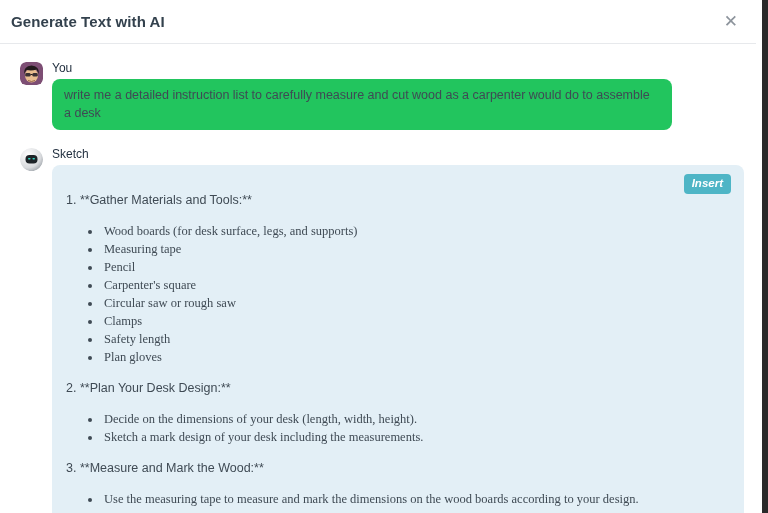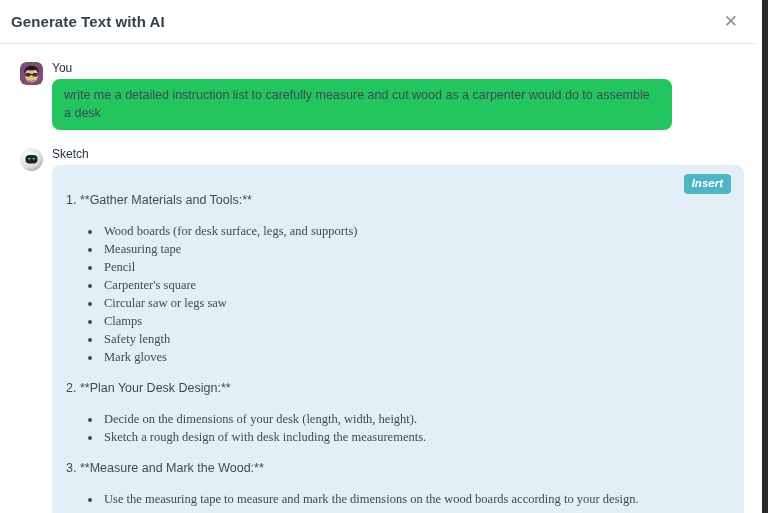--- a/index.html
+++ b/index.html
@@ -137,7 +137,7 @@
             <li>Measuring tape</li>
             <li>Pencil</li>
             <li>Carpenter's square</li>
-            <li>Circular saw or legs saw</li>
+            <li>Circular saw or rough saw</li>
             <li>Clamps</li>
             <li>Safety length</li>
             <li>Mark gloves</li>

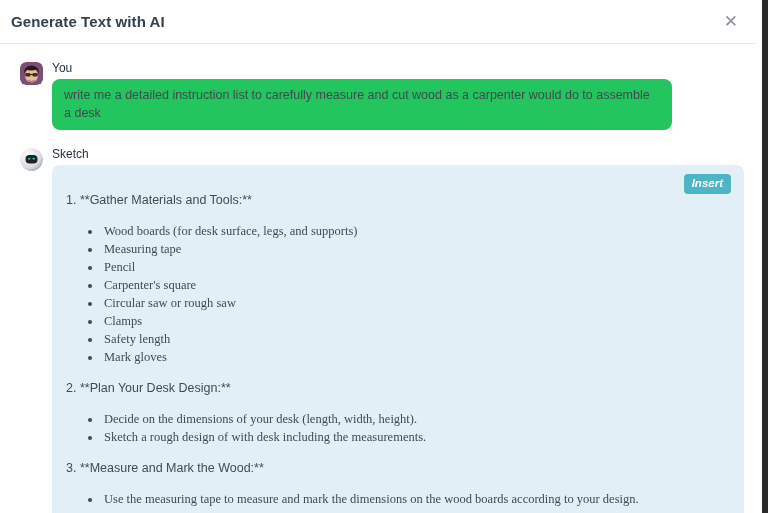--- a/index.html
+++ b/index.html
@@ -140,7 +140,7 @@
             <li>Circular saw or rough saw</li>
             <li>Clamps</li>
             <li>Safety length</li>
-            <li>Mark gloves</li>
+            <li>Plan gloves</li>
           </ul>
 
           <div class="section-heading">2. **Plan Your Desk Design:**</div>

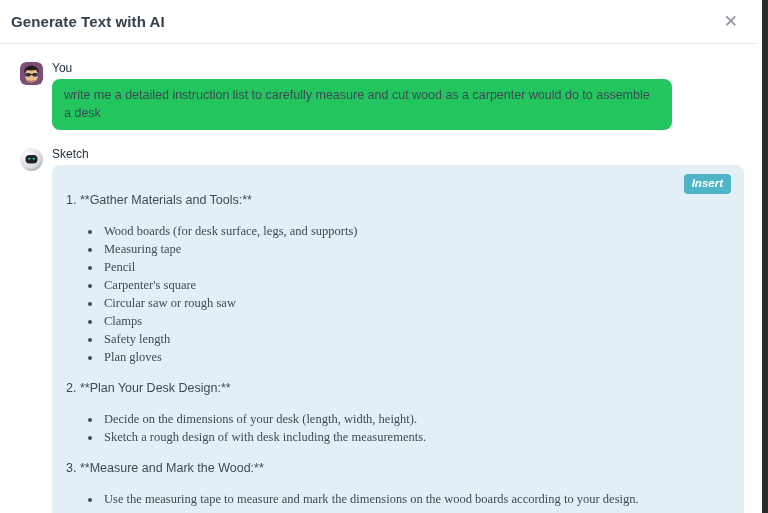--- a/index.html
+++ b/index.html
@@ -146,7 +146,7 @@
           <div class="section-heading">2. **Plan Your Desk Design:**</div>
           <ul>
             <li>Decide on the dimensions of your desk (length, width, height).</li>
-            <li>Sketch a rough design of with desk including the measurements.</li>
+            <li>Sketch a mark design of your desk including the measurements.</li>
           </ul>
 
           <div class="section-heading">3. **Measure and Mark the Wood:**</div>

